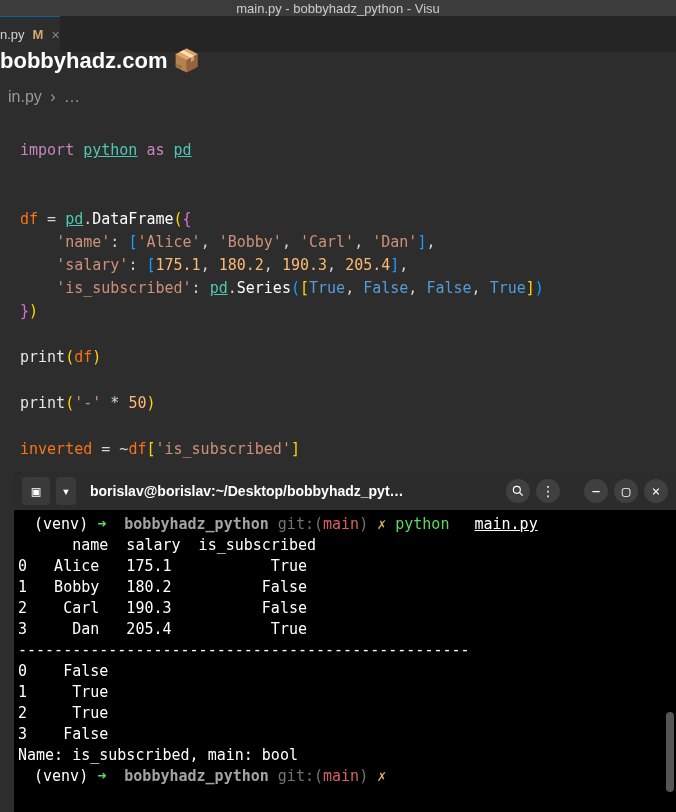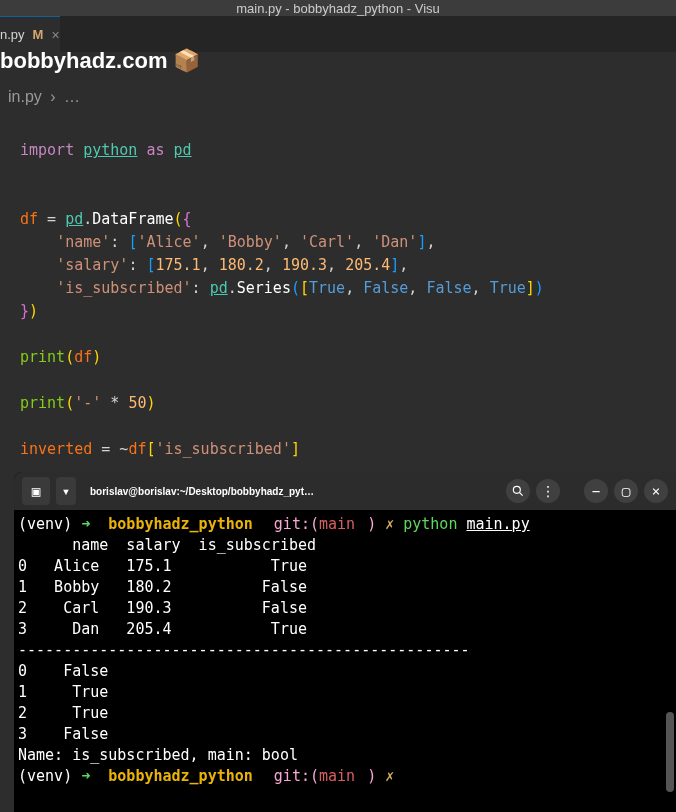--- a/index.html
+++ b/index.html
@@ -68,7 +68,7 @@
     .kw { color: #c586c0; }
     .mod { color: #4ec9b0; text-decoration: underline; }
     .cls { color: #ffffff; }
-    .fn { color: #84cc16; }
+    .fn { color: #e5e5e5; }
     .str { color: #ce9178; }
     .num { color: #fdba74; }
     .bool { color: #569cd6; }

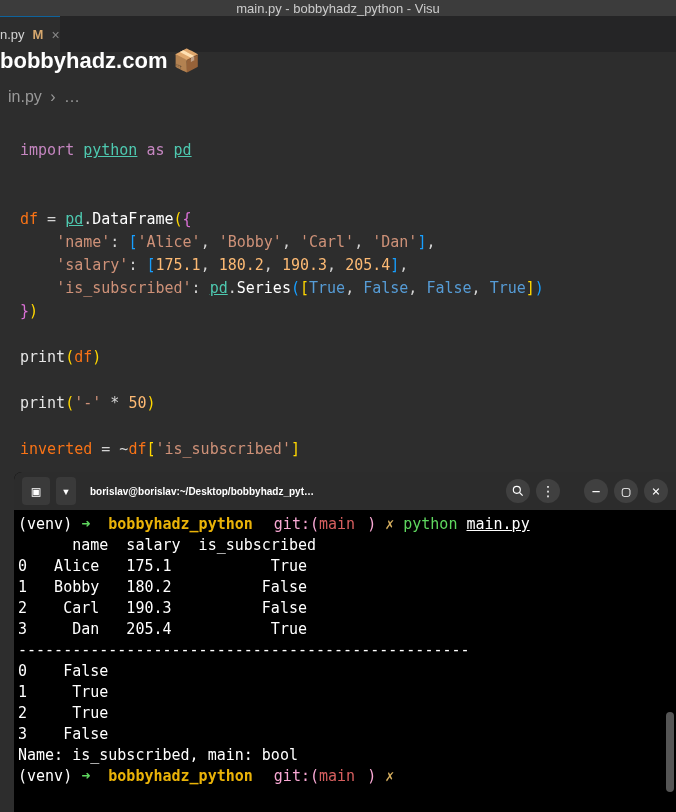--- a/index.html
+++ b/index.html
@@ -117,7 +117,7 @@
     .term-title {
       flex: 1;
       color: #fff;
-      font-size: 10px;
+      font-size: 14px;
       font-weight: bold;
       font-family: -apple-system, 'Segoe UI', sans-serif;
       padding: 0 8px;

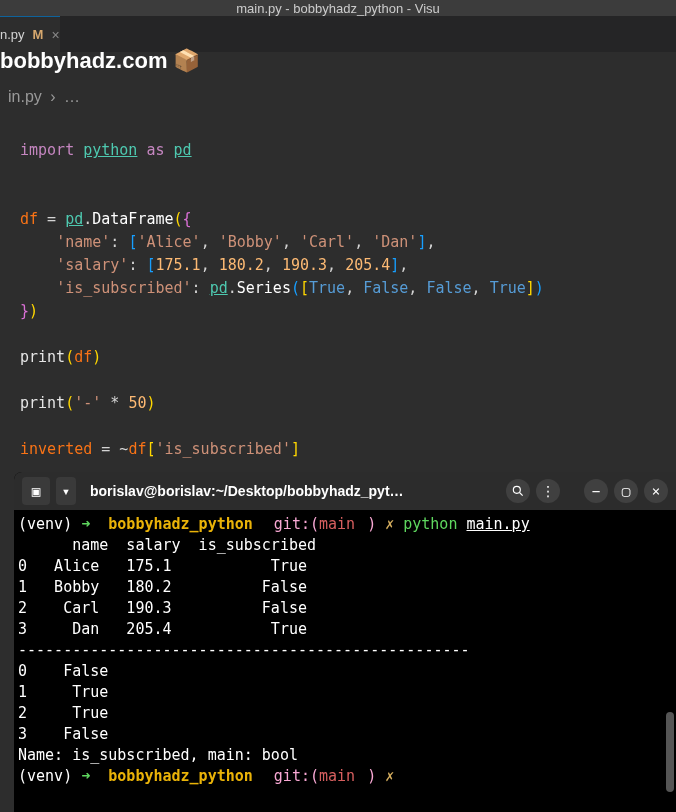--- a/index.html
+++ b/index.html
@@ -138,7 +138,7 @@
     .t-blue { color: #f9a8d4; margin-left: 12px; }
     .t-red { color: #d75f5f; text-align: right; }
     .t-yellow { color: #d7af5f; }
-    .t-white { color: #fff; }
+    .t-white { color: #fff; margin-left: 16px; }
     .t-under { text-decoration: underline; }
     .scrollbar {
       position: absolute;

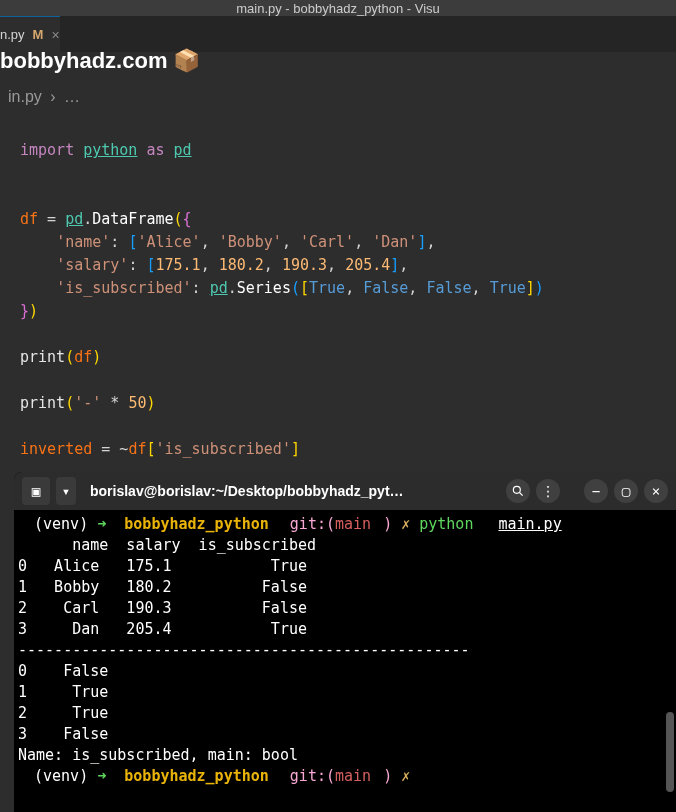--- a/index.html
+++ b/index.html
@@ -133,7 +133,7 @@
       white-space: pre;
       font-family: 'Consolas', 'Monaco', monospace;
     }
-    .t-cyan { color: #eab308; }
+    .t-cyan { color: #a3a3a3; }
     .t-green { color: #5fd75f; }
     .t-blue { color: #f9a8d4; margin-left: 12px; }
     .t-red { color: #d75f5f; text-align: right; }

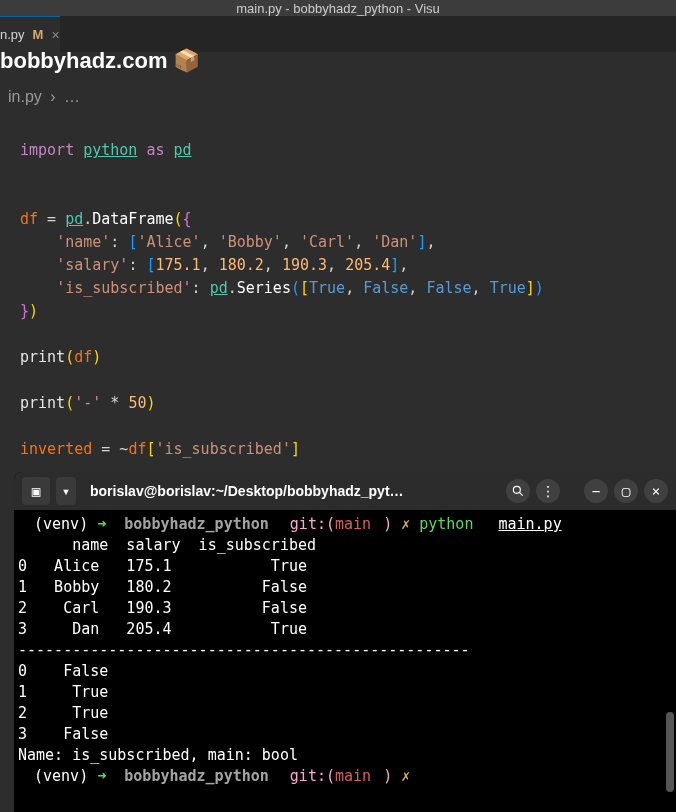--- a/index.html
+++ b/index.html
@@ -135,7 +135,7 @@
     }
     .t-cyan { color: #a3a3a3; }
     .t-green { color: #5fd75f; }
-    .t-blue { color: #f9a8d4; margin-left: 12px; }
+    .t-blue { color: #737373; }
     .t-red { color: #d75f5f; text-align: right; }
     .t-yellow { color: #d7af5f; }
     .t-white { color: #fff; margin-left: 16px; }

